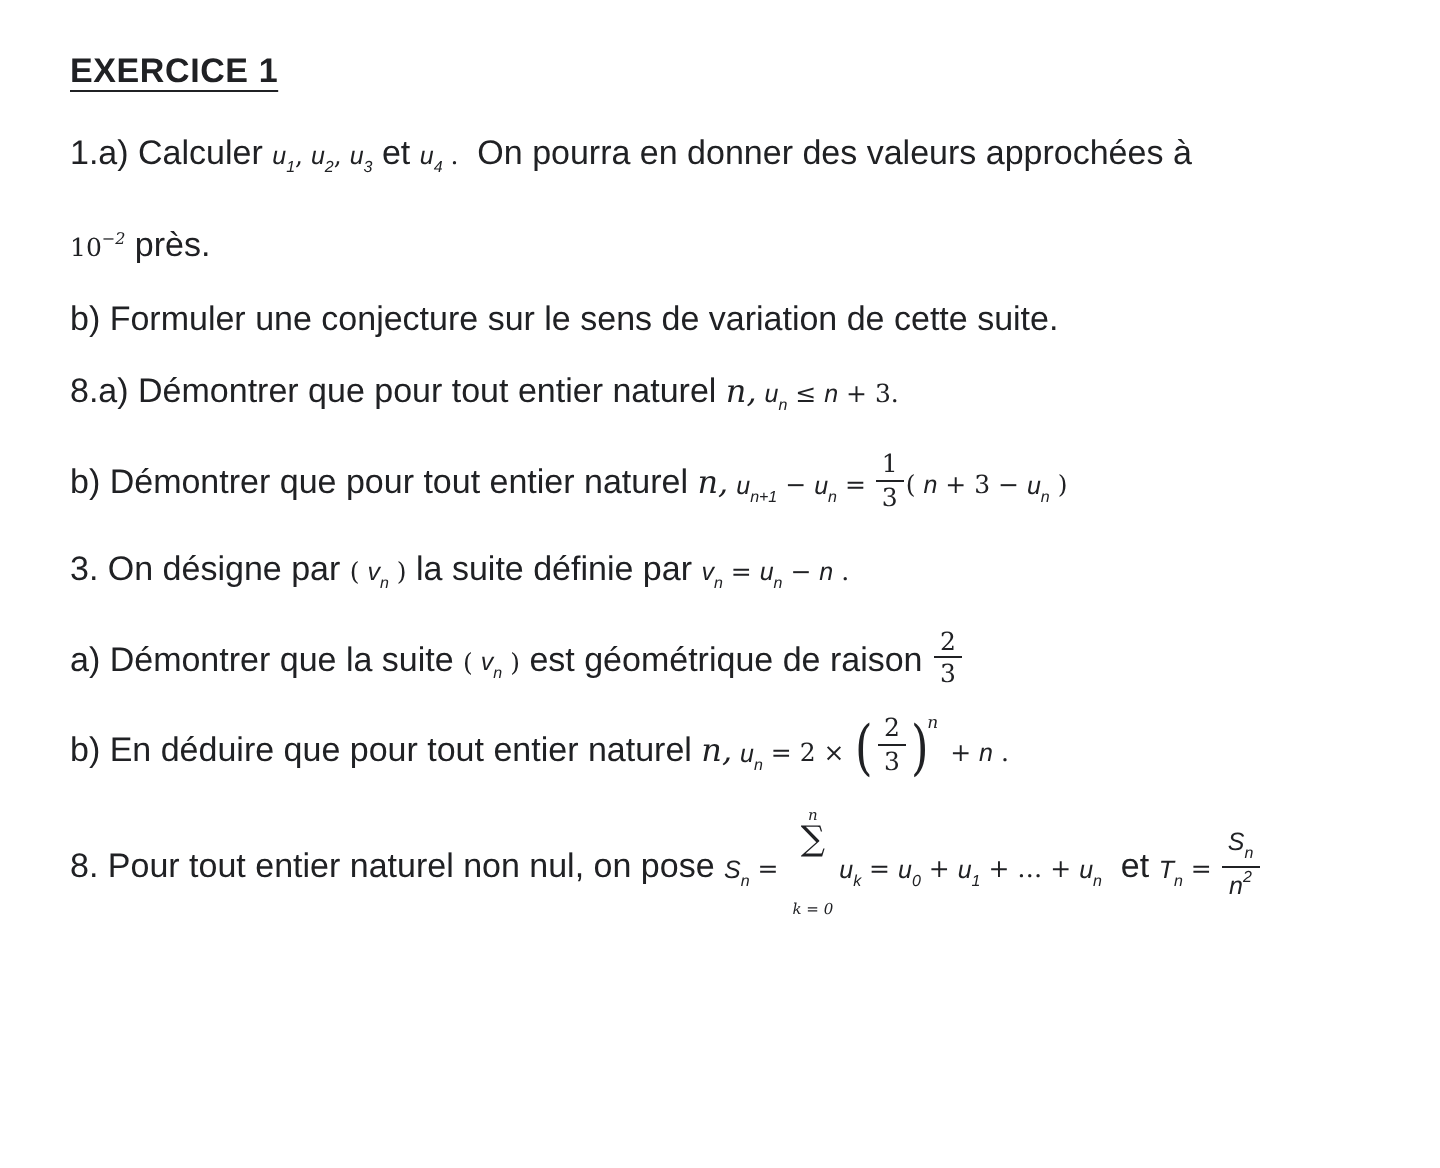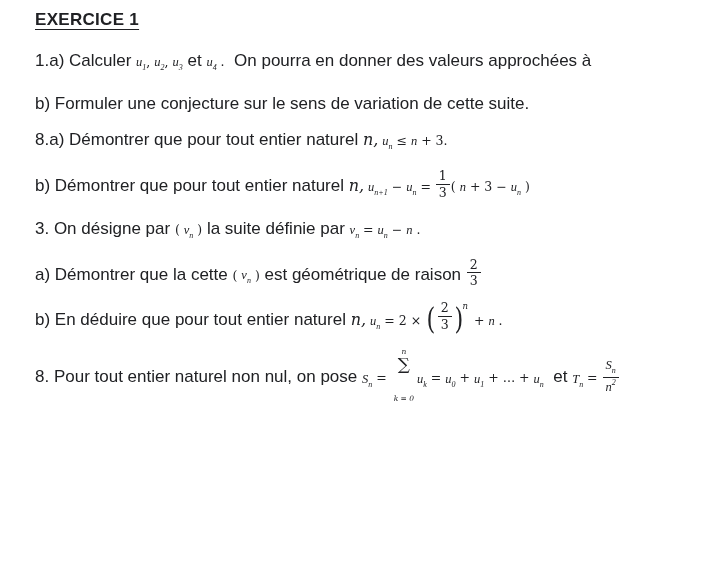--- a/index.html
+++ b/index.html
@@ -13,7 +13,7 @@
     text-decoration:underline;text-underline-offset:4px;
     letter-spacing:.3px;display:inline-block;
   }
-  .title-row{margin:0 0 0 0;}
+  .title-row{margin:16px 0 0 0;}
   .line{
     font-size:17px;line-height:24px;margin:0 0 12px 0;white-space:nowrap;
   }

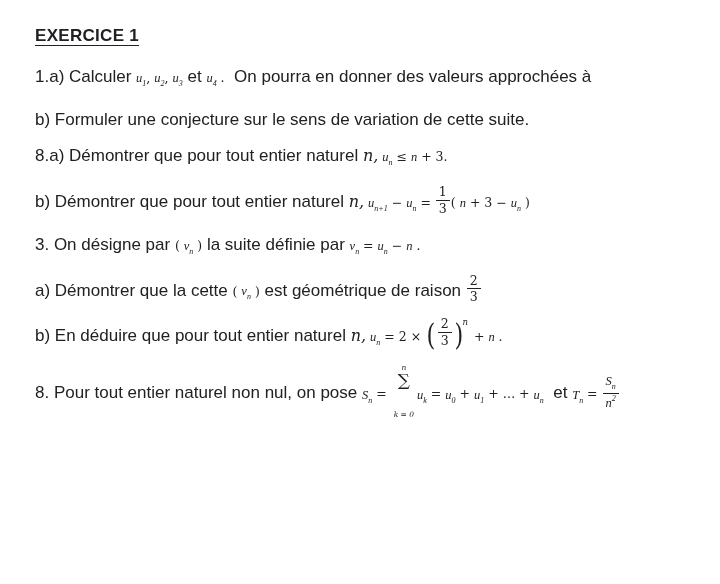--- a/index.html
+++ b/index.html
@@ -20,7 +20,7 @@
   .seg-text{font-family:"Liberation Sans",sans-serif;}
   .seg-italic{font-family:"DejaVu Serif",serif;font-style:italic;font-size:16px;}
   .m-plain{font-family:"DejaVu Serif",serif;font-size:12.5px;}
-  .m-var{font-family:Liberation Serif, serif;font-style:italic;font-size:12.5px;}
+  .m-var{font-family:Liberation Sans, sans-serif;font-style:italic;font-size:12.5px;}
   .m-sub{font-size:8px;vertical-align:-4px;font-style:italic;letter-spacing:0;}
   .m-sup{font-size:8px;vertical-align:6px;font-style:italic;}
   .m-frac{

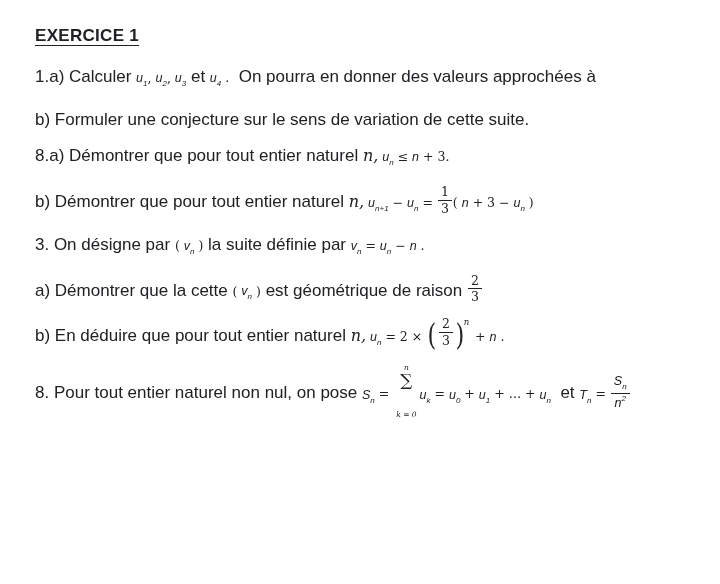--- a/index.html
+++ b/index.html
@@ -57,6 +57,7 @@
     <span class="title">EXERCICE 1</span>
   </div>
   <p class="line"><span class="seg-text">1.a) Calculer </span><span class="m-var">u<span class="m-sub">1</span></span><span class="m-plain">, </span><span class="m-var">u<span class="m-sub">2</span></span><span class="m-plain">, </span><span class="m-var">u<span class="m-sub">3</span></span><span class="seg-text"> et </span><span class="m-var">u<span class="m-sub">4</span></span><span class="m-plain"> .</span><span class="seg-text">&nbsp; On pourra en donner des valeurs approchées à</span></p>
+  <p class="line"><span class="m-plain">10<span class="m-sup">−2</span></span><span class="seg-text"> près.</span></p>
   <p class="line"><span class="seg-text">b) Formuler une conjecture sur le sens de variation de cette suite.</span></p>
   <p class="line"><span class="seg-text">8.a) Démontrer que pour tout entier naturel </span><span class="seg-italic">n,</span><span class="m-plain"> </span><span class="m-var">u<span class="m-sub">n</span></span><span class="m-plain"> ≤ </span><span class="m-var">n</span><span class="m-plain"> + 3.</span></p>
   <p class="line"><span class="seg-text">b) Démontrer que pour tout entier naturel </span><span class="seg-italic">n,</span><span class="m-plain"> </span><span class="m-var">u<span class="m-sub">n+1</span></span><span class="m-plain"> − </span><span class="m-var">u<span class="m-sub">n</span></span><span class="m-plain"> = </span><span class="m-frac"><span class="m-num"><span class="m-plain">1</span></span><span class="m-den"><span class="m-plain">3</span></span></span><span class="m-plain">( </span><span class="m-var">n</span><span class="m-plain"> + 3 − </span><span class="m-var">u<span class="m-sub">n</span></span><span class="m-plain"> )</span></p>

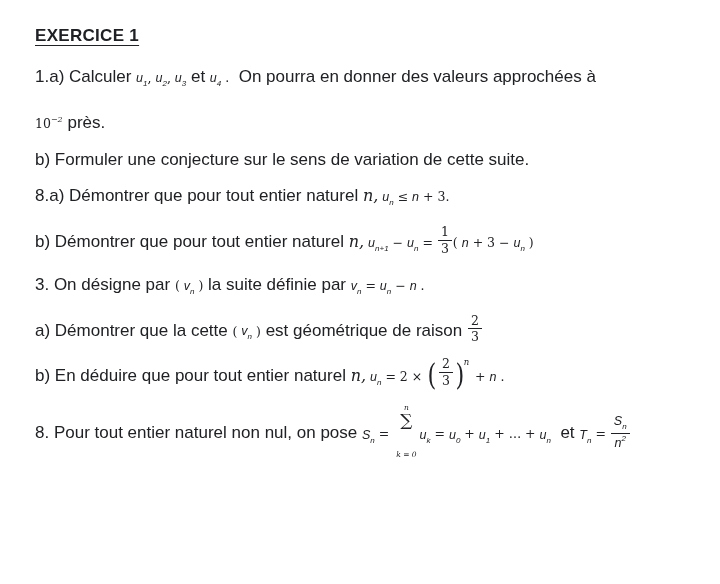--- a/index.html
+++ b/index.html
@@ -62,7 +62,7 @@
   <p class="line"><span class="seg-text">8.a) Démontrer que pour tout entier naturel </span><span class="seg-italic">n,</span><span class="m-plain"> </span><span class="m-var">u<span class="m-sub">n</span></span><span class="m-plain"> ≤ </span><span class="m-var">n</span><span class="m-plain"> + 3.</span></p>
   <p class="line"><span class="seg-text">b) Démontrer que pour tout entier naturel </span><span class="seg-italic">n,</span><span class="m-plain"> </span><span class="m-var">u<span class="m-sub">n+1</span></span><span class="m-plain"> − </span><span class="m-var">u<span class="m-sub">n</span></span><span class="m-plain"> = </span><span class="m-frac"><span class="m-num"><span class="m-plain">1</span></span><span class="m-den"><span class="m-plain">3</span></span></span><span class="m-plain">( </span><span class="m-var">n</span><span class="m-plain"> + 3 − </span><span class="m-var">u<span class="m-sub">n</span></span><span class="m-plain"> )</span></p>
   <p class="line"><span class="seg-text">3. On désigne par </span><span class="m-plain">( </span><span class="m-var">v<span class="m-sub">n</span></span><span class="m-plain"> )</span><span class="seg-text"> la suite définie par </span><span class="m-var">v<span class="m-sub">n</span></span><span class="m-plain"> = </span><span class="m-var">u<span class="m-sub">n</span></span><span class="m-plain"> − </span><span class="m-var">n</span><span class="m-plain"> .</span></p>
-  <p class="line"><span class="seg-text">a) Démontrer que la cette </span><span class="m-plain">( </span><span class="m-var">v<span class="m-sub">n</span></span><span class="m-plain"> )</span><span class="seg-text"> est géométrique de raison </span><span class="m-frac"><span class="m-num"><span class="m-plain">2</span></span><span class="m-den"><span class="m-plain">3</span></span></span></p>
+  <p class="line"><span class="seg-text">a) Démontrer que la suite </span><span class="m-plain">( </span><span class="m-var">v<span class="m-sub">n</span></span><span class="m-plain"> )</span><span class="seg-text"> est géométrique de raison </span><span class="m-frac"><span class="m-num"><span class="m-plain">2</span></span><span class="m-den"><span class="m-plain">3</span></span></span></p>
   <p class="line"><span class="seg-text">b) En déduire que pour tout entier naturel </span><span class="seg-italic">n,</span><span class="m-plain"> </span><span class="m-var">u<span class="m-sub">n</span></span><span class="m-plain"> = 2 × </span><span class="m-group">
         <span class="m-bigparen">(</span>
         <span class="m-inner">

